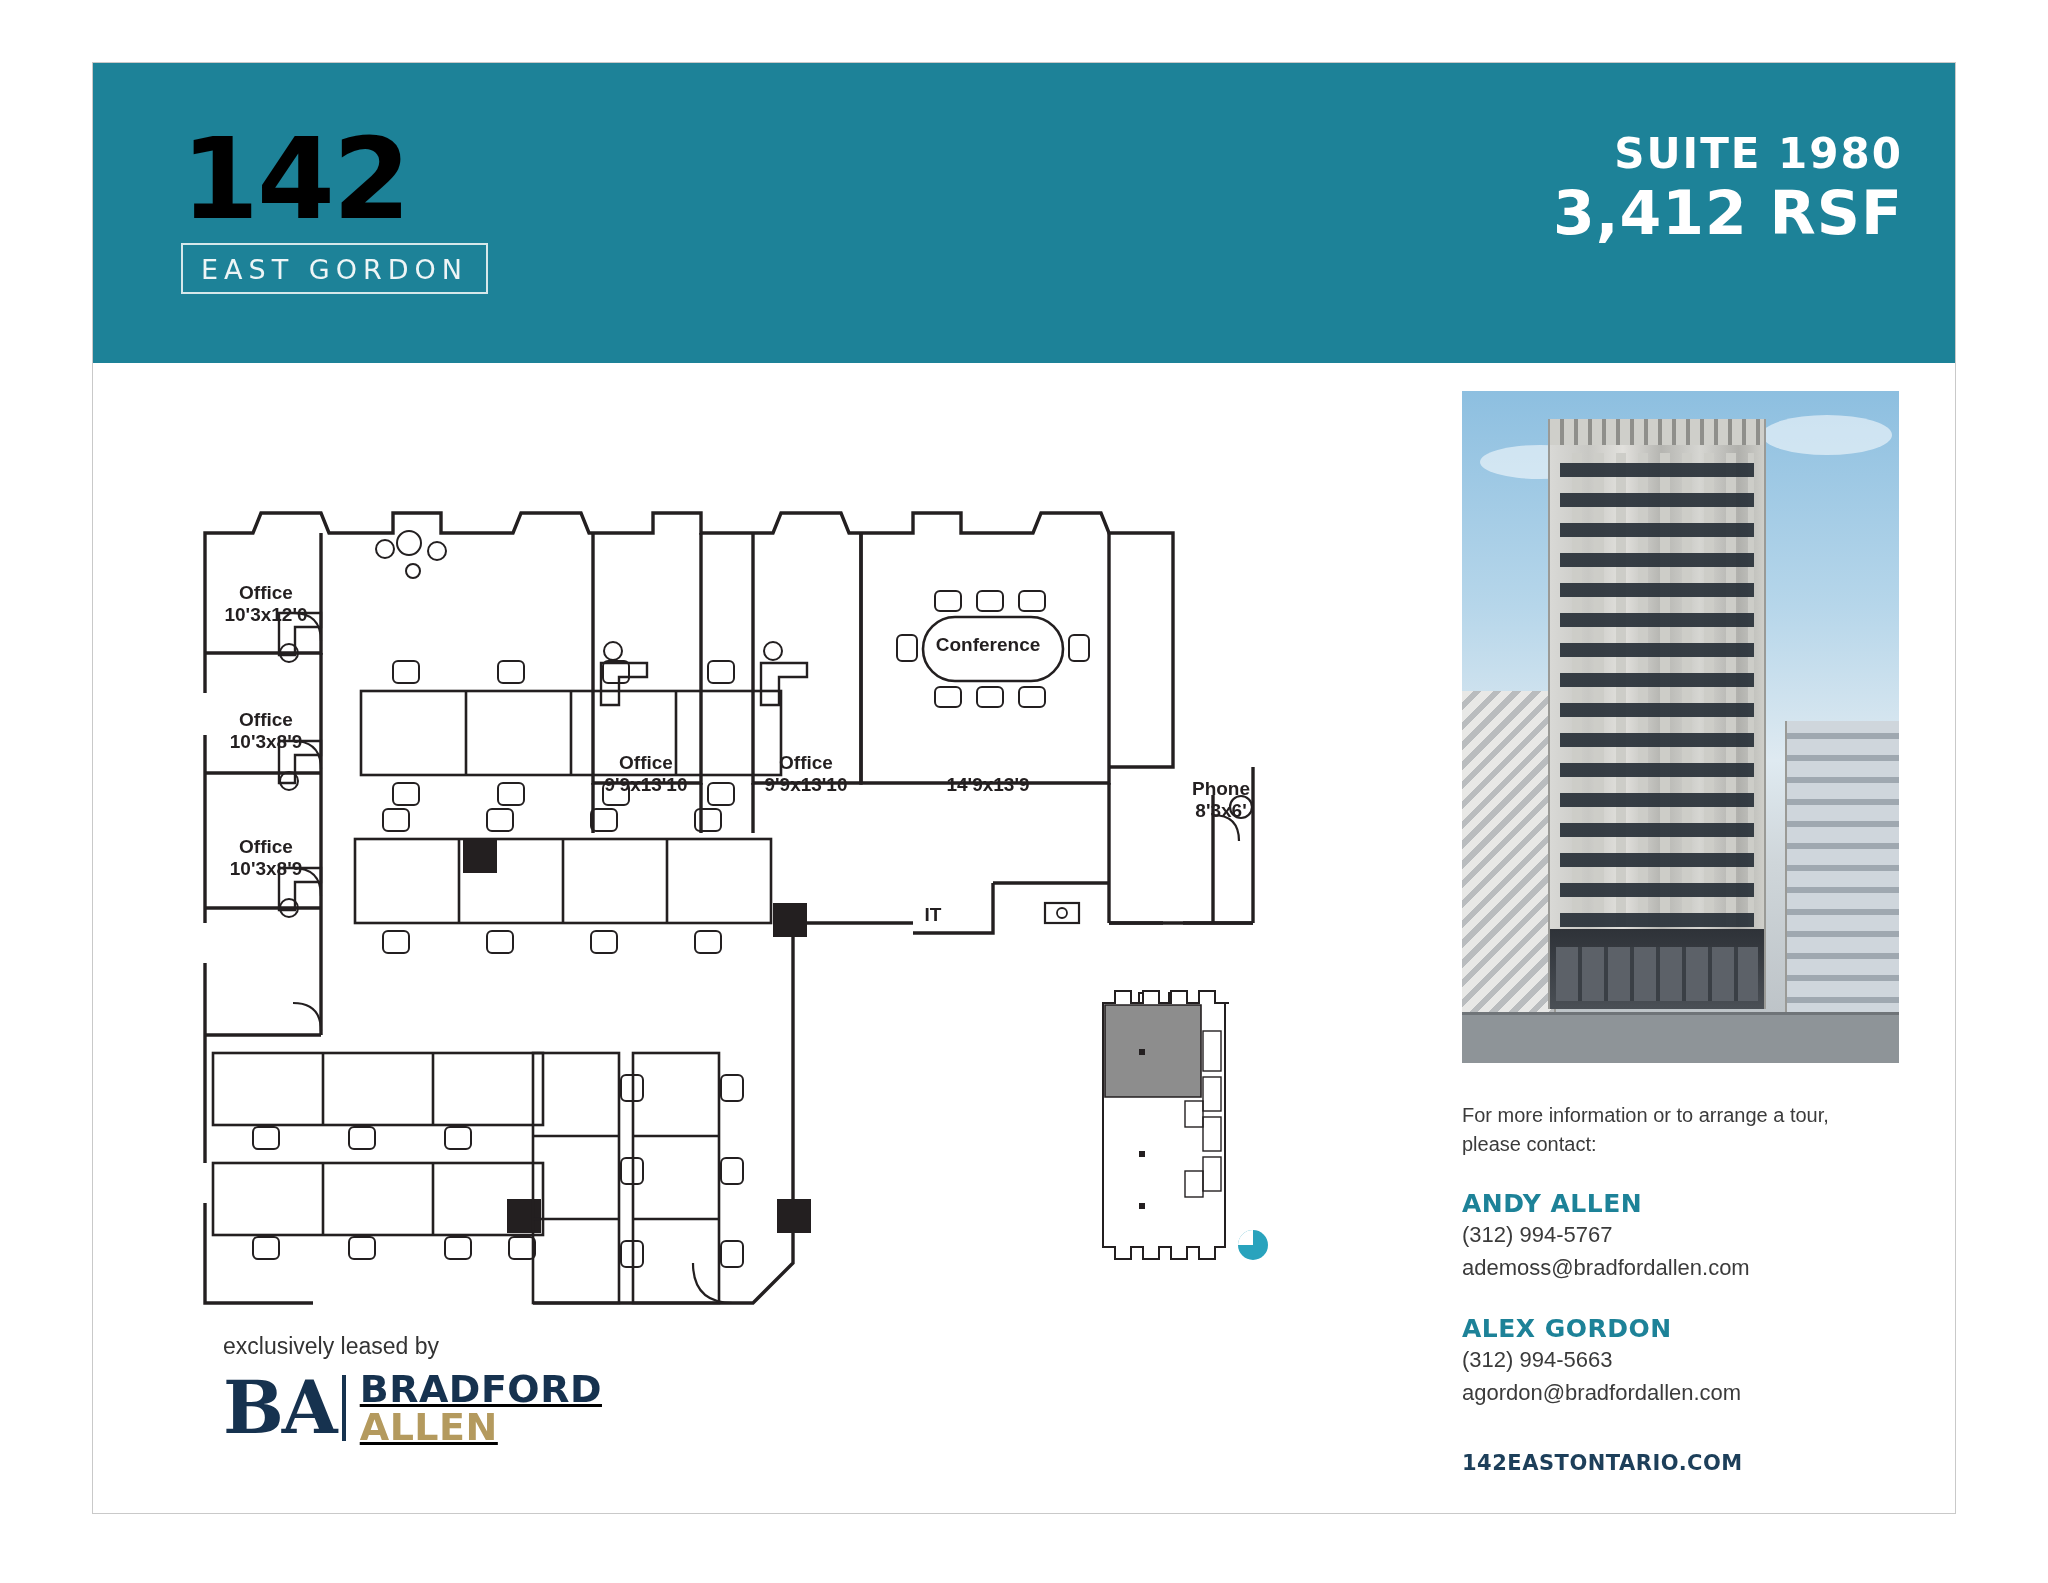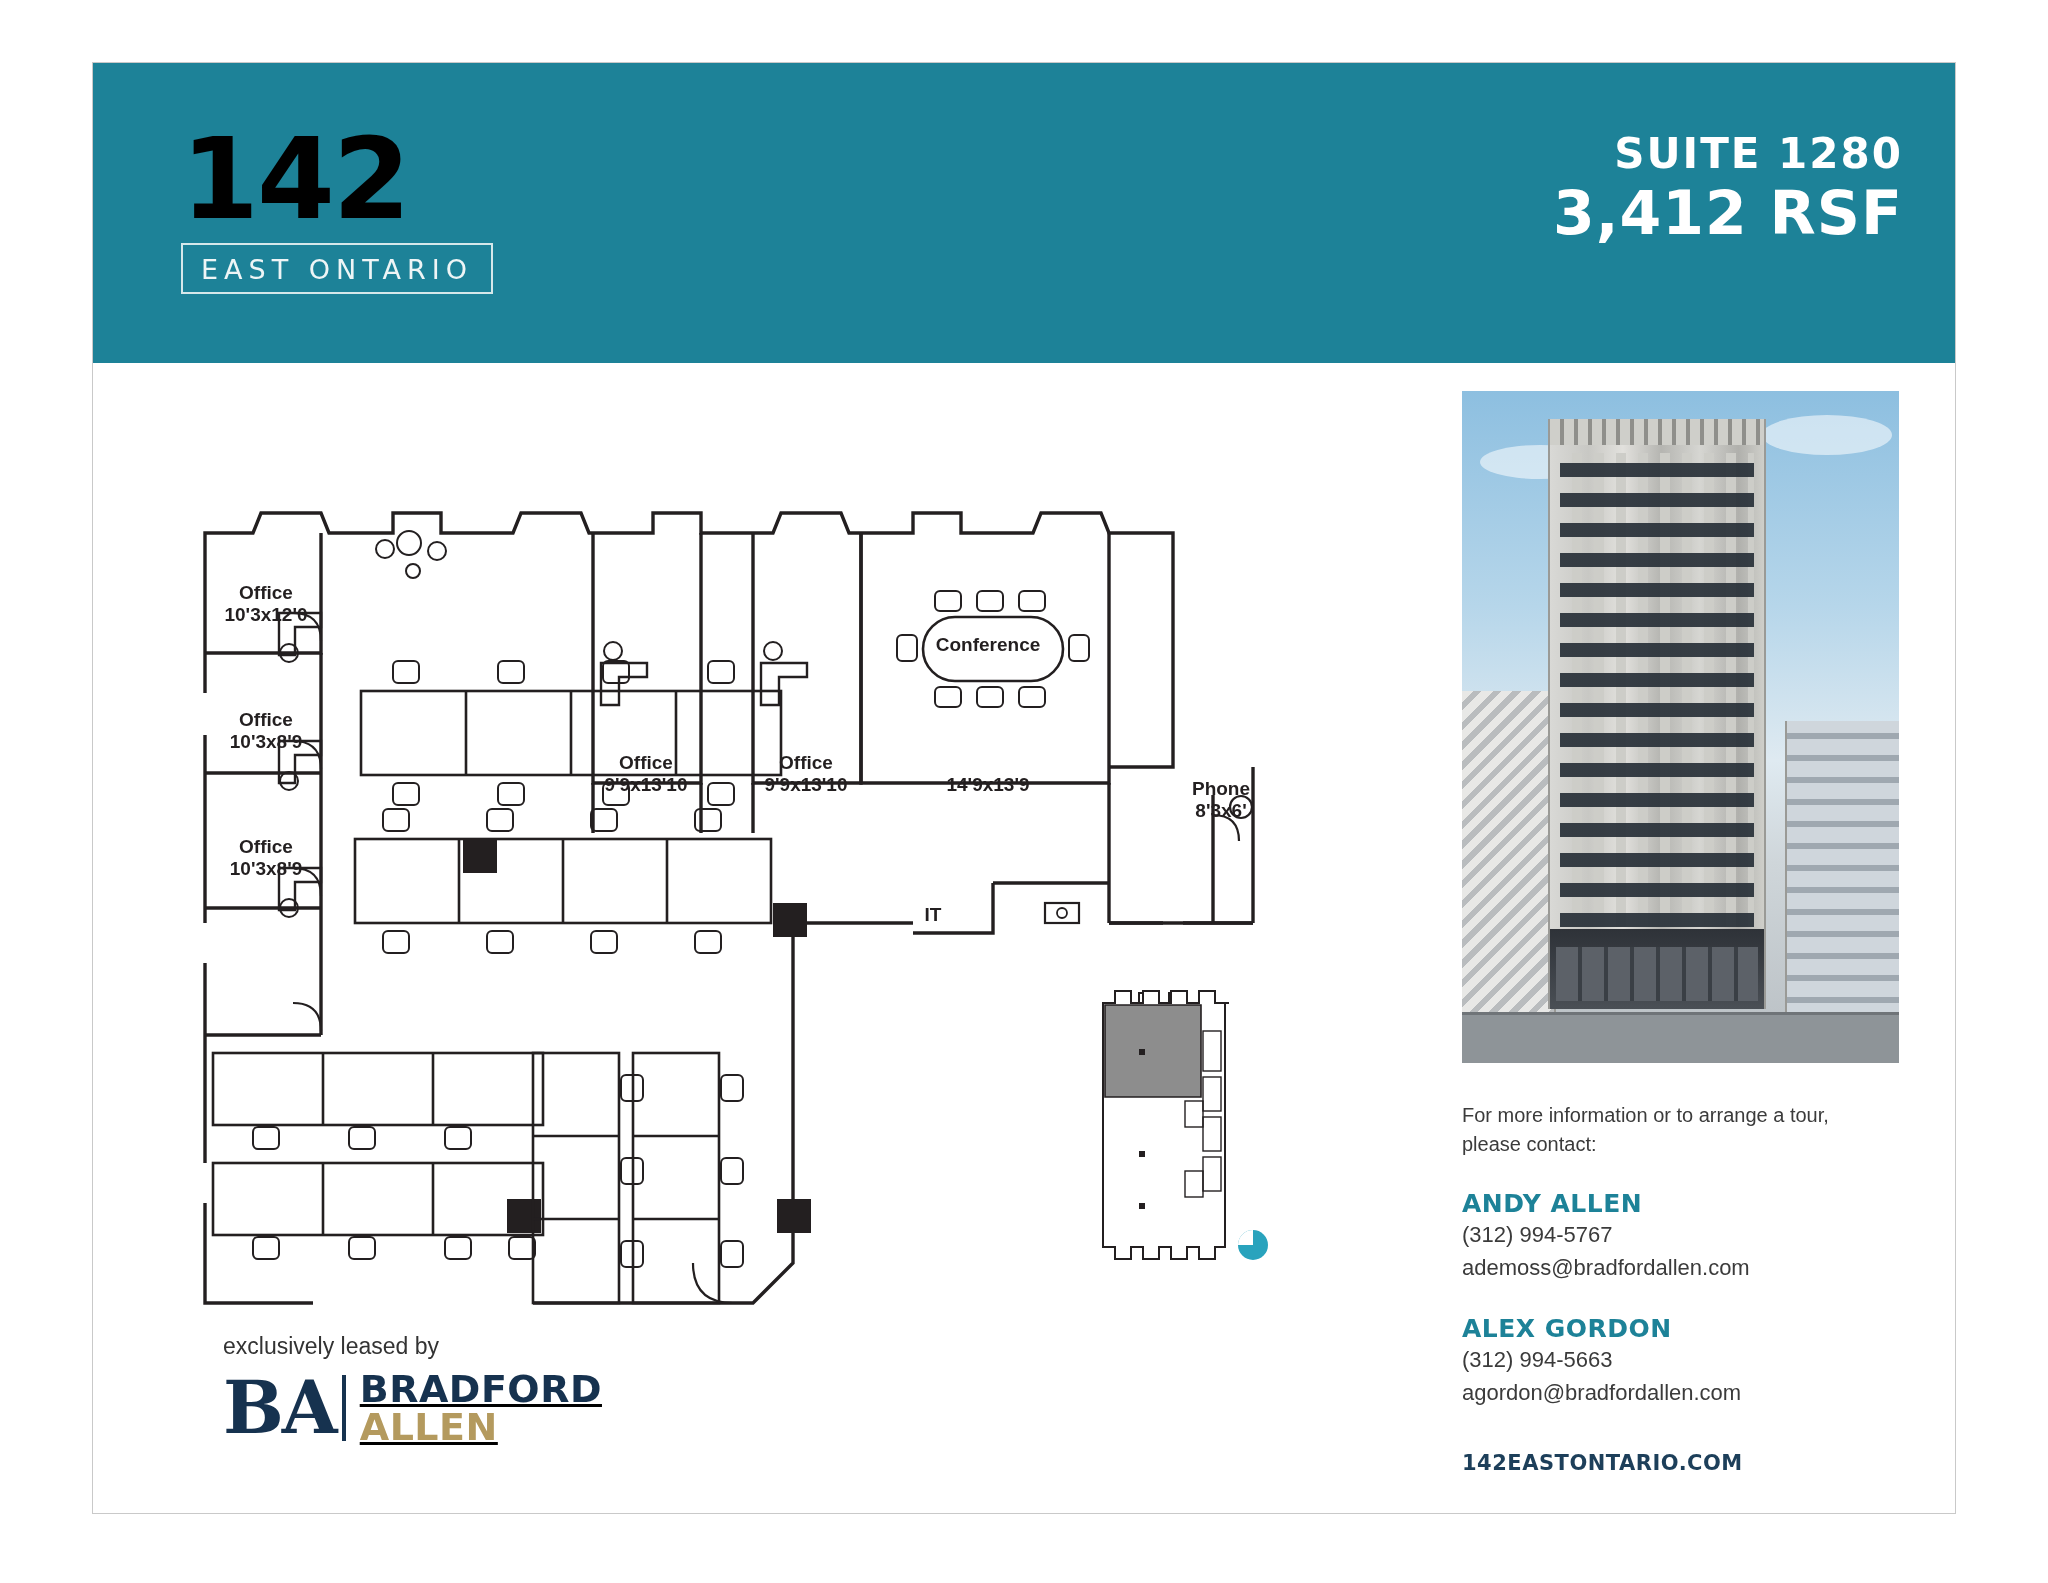--- a/index.html
+++ b/index.html
@@ -223,7 +223,7 @@
       <div class="logo-sub">EAST ONTARIO</div>
     </div>
     <div class="suite-block">
-      <div class="suite-label">SUITE 1280</div>
+      <div class="suite-label">SUITE 1980</div>
       <div class="suite-rsf">3,412 RSF</div>
     </div>
   </div>

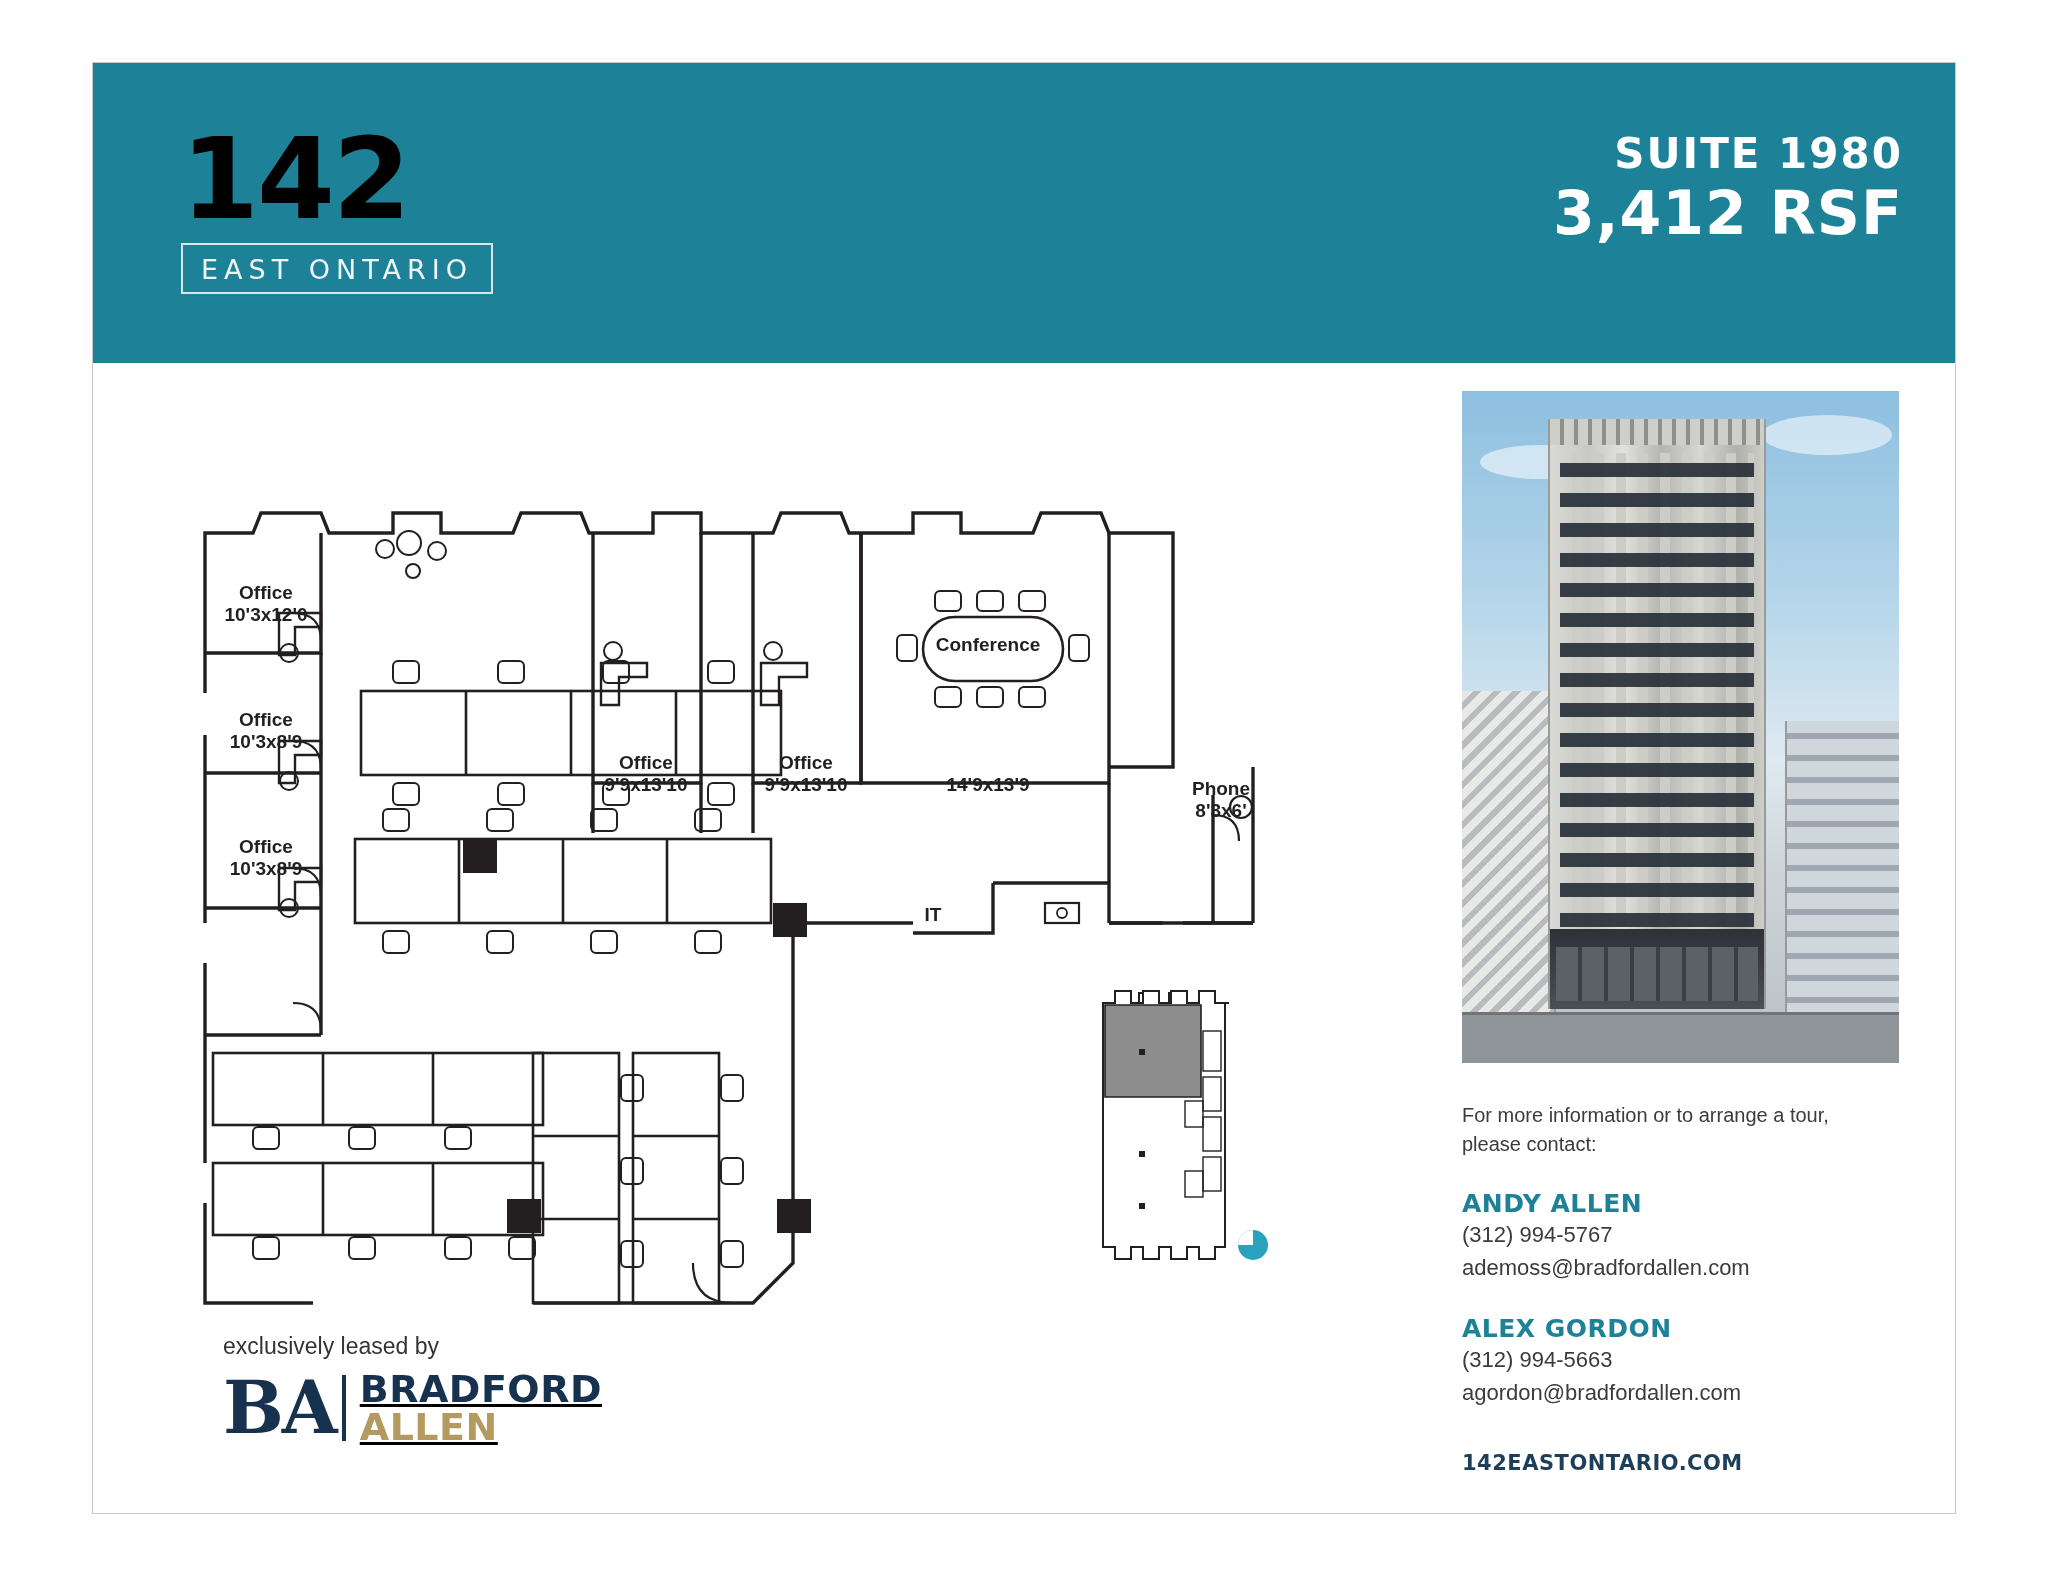--- a/index.html
+++ b/index.html
@@ -220,7 +220,7 @@
   <div class="header">
     <div class="logo-block">
       <div class="logo-number">142</div>
-      <div class="logo-sub">EAST ONTARIO</div>
+      <div class="logo-sub">EAST GORDON</div>
     </div>
     <div class="suite-block">
       <div class="suite-label">SUITE 1980</div>

